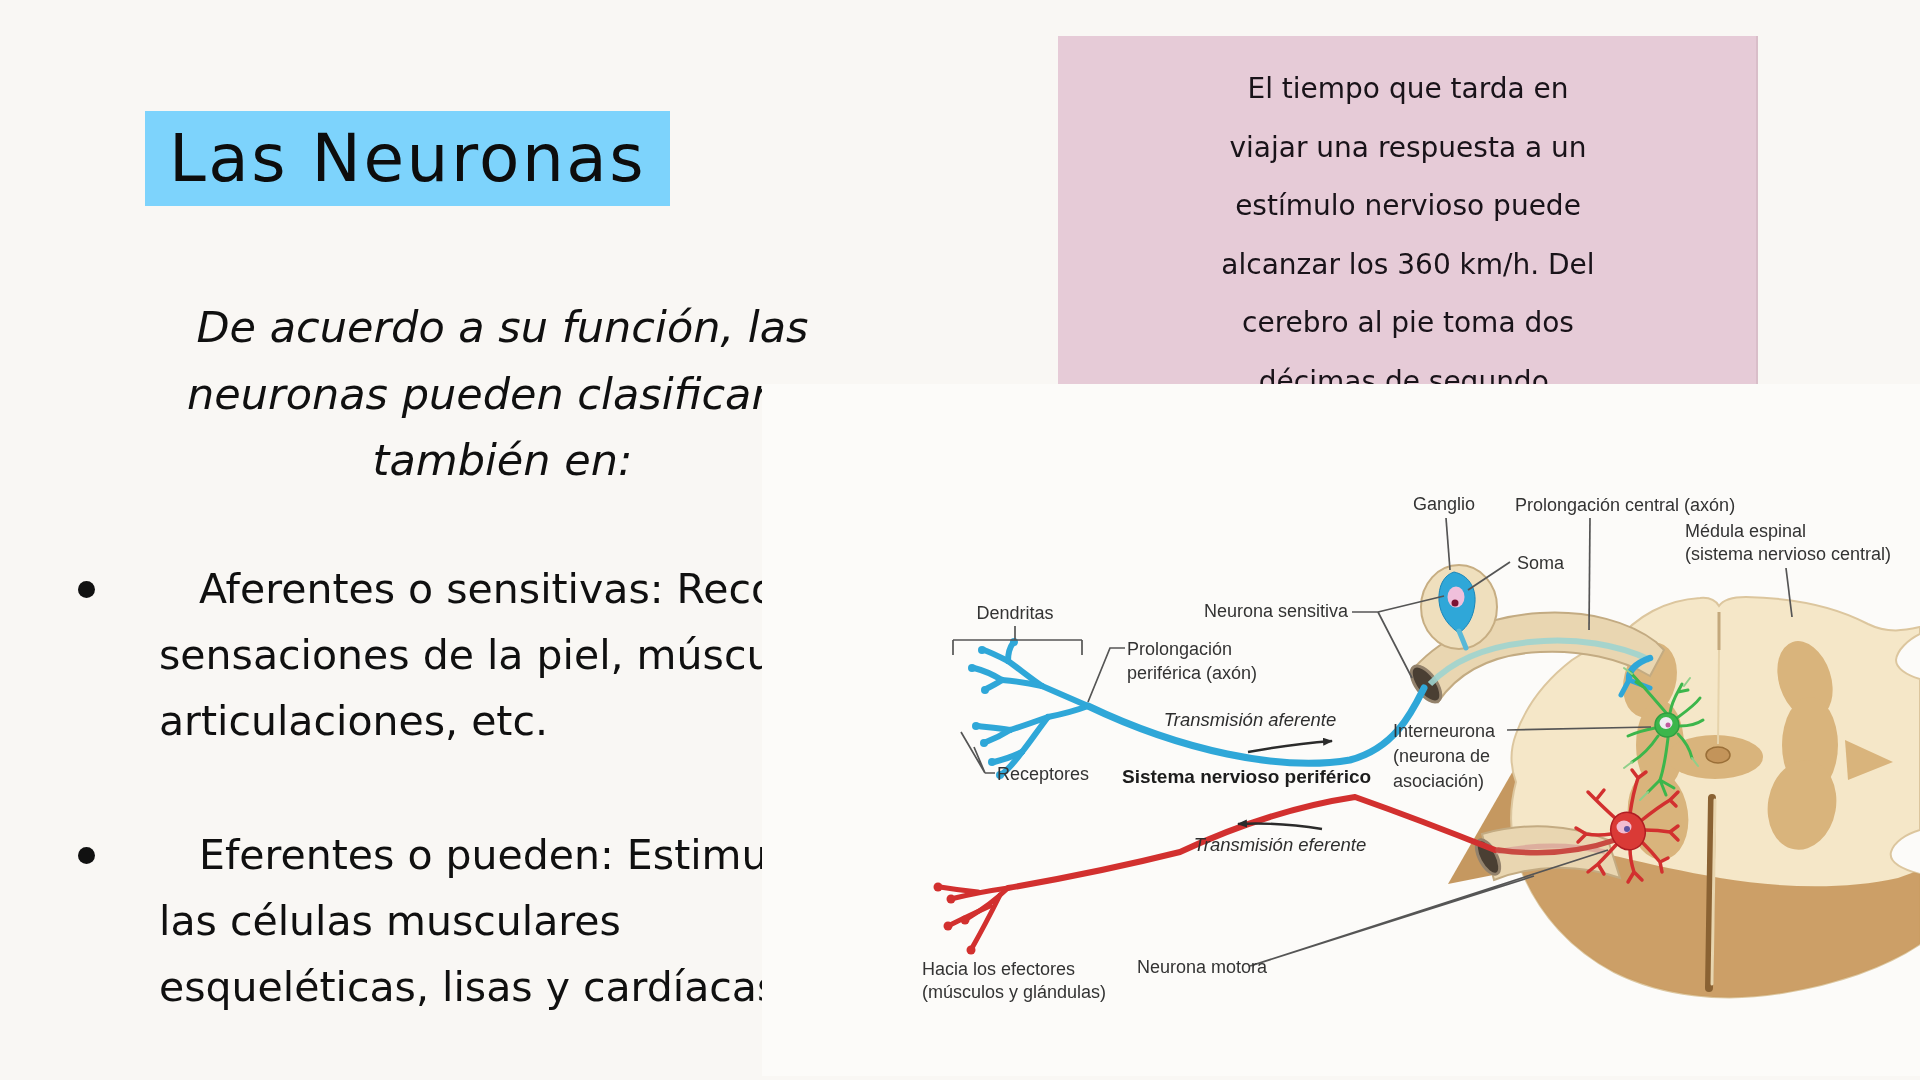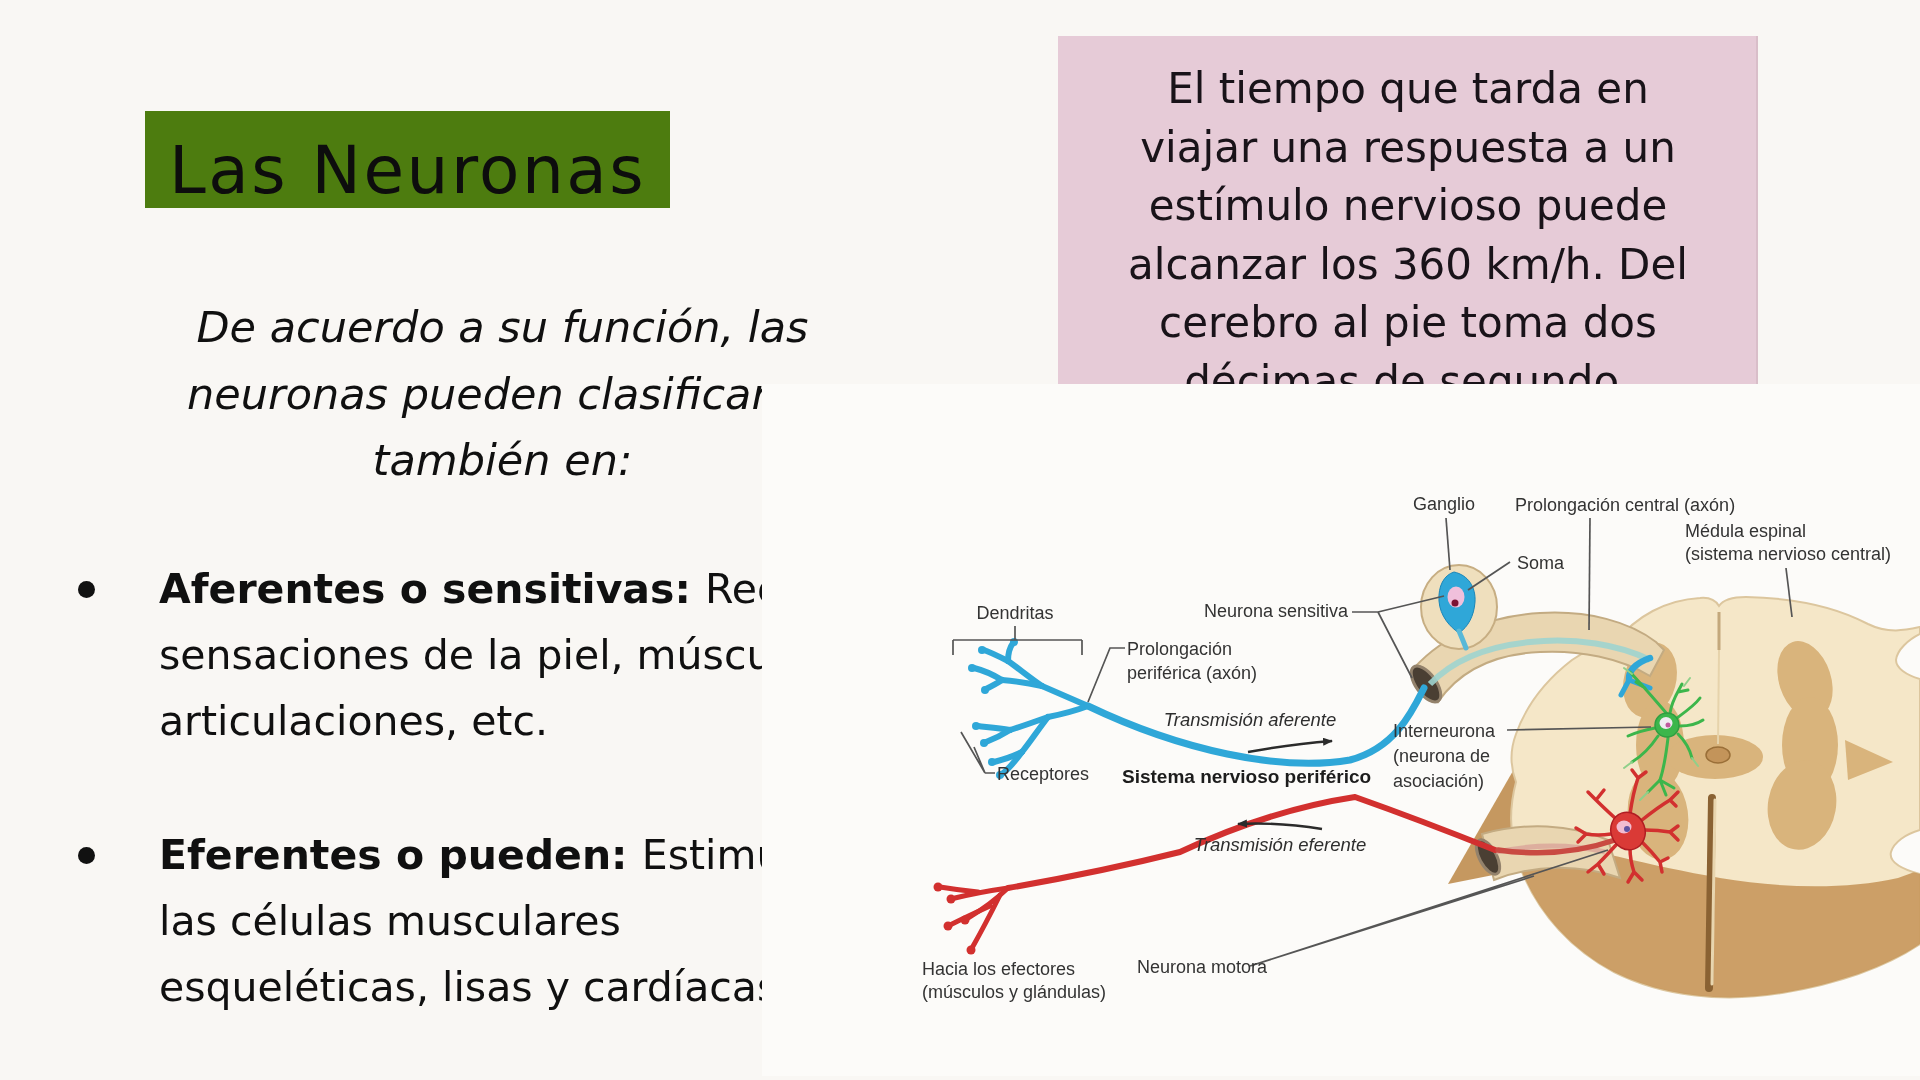--- a/index.html
+++ b/index.html
@@ -39,7 +39,7 @@
   .factbox{
     position:absolute;left:1058px;top:36px;width:700px;height:382px;
     box-sizing:border-box;background:#e6cbd7;color:#191319;
-    font-size:42px;line-height:58.5px;text-align:center;padding-top:24px;
+    font-size:28px;line-height:58.5px;text-align:center;padding-top:24px;
     box-shadow:inset -2px -2px 0 rgba(120,100,110,0.12);
   }
   

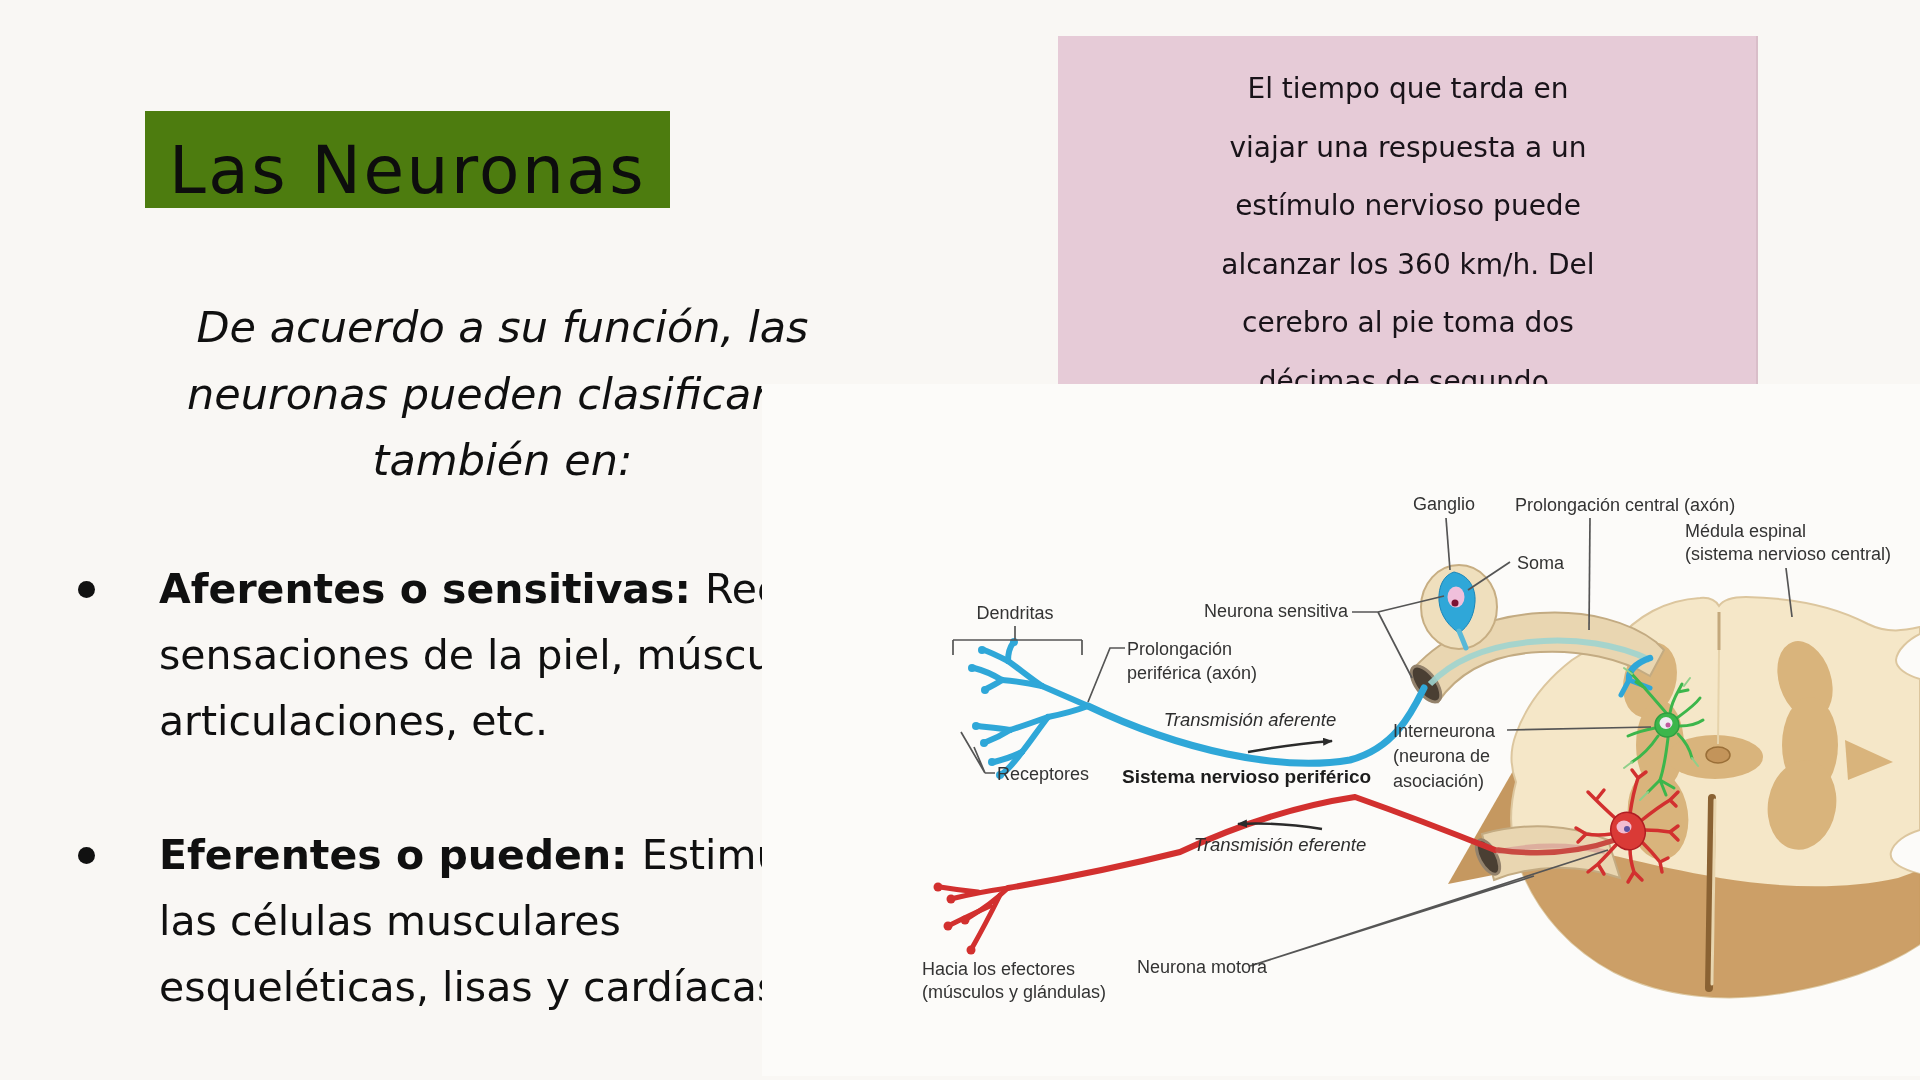--- a/index.html
+++ b/index.html
@@ -13,9 +13,9 @@
   
   .title{
     position:absolute;left:145px;top:111px;
-    display:inline-block;height:73px;line-height:95px;
-    padding:12px 24px;font-size:66px;letter-spacing:2.5px;
-    background:#4d7c0f;color:#0d0d0d;font-weight:500;
+    display:inline-block;height:95px;line-height:95px;
+    padding:0 24px;font-size:66px;letter-spacing:2.5px;
+    background:#7dd3fc;color:#0d0d0d;font-weight:500;
   }
   
   .intro{

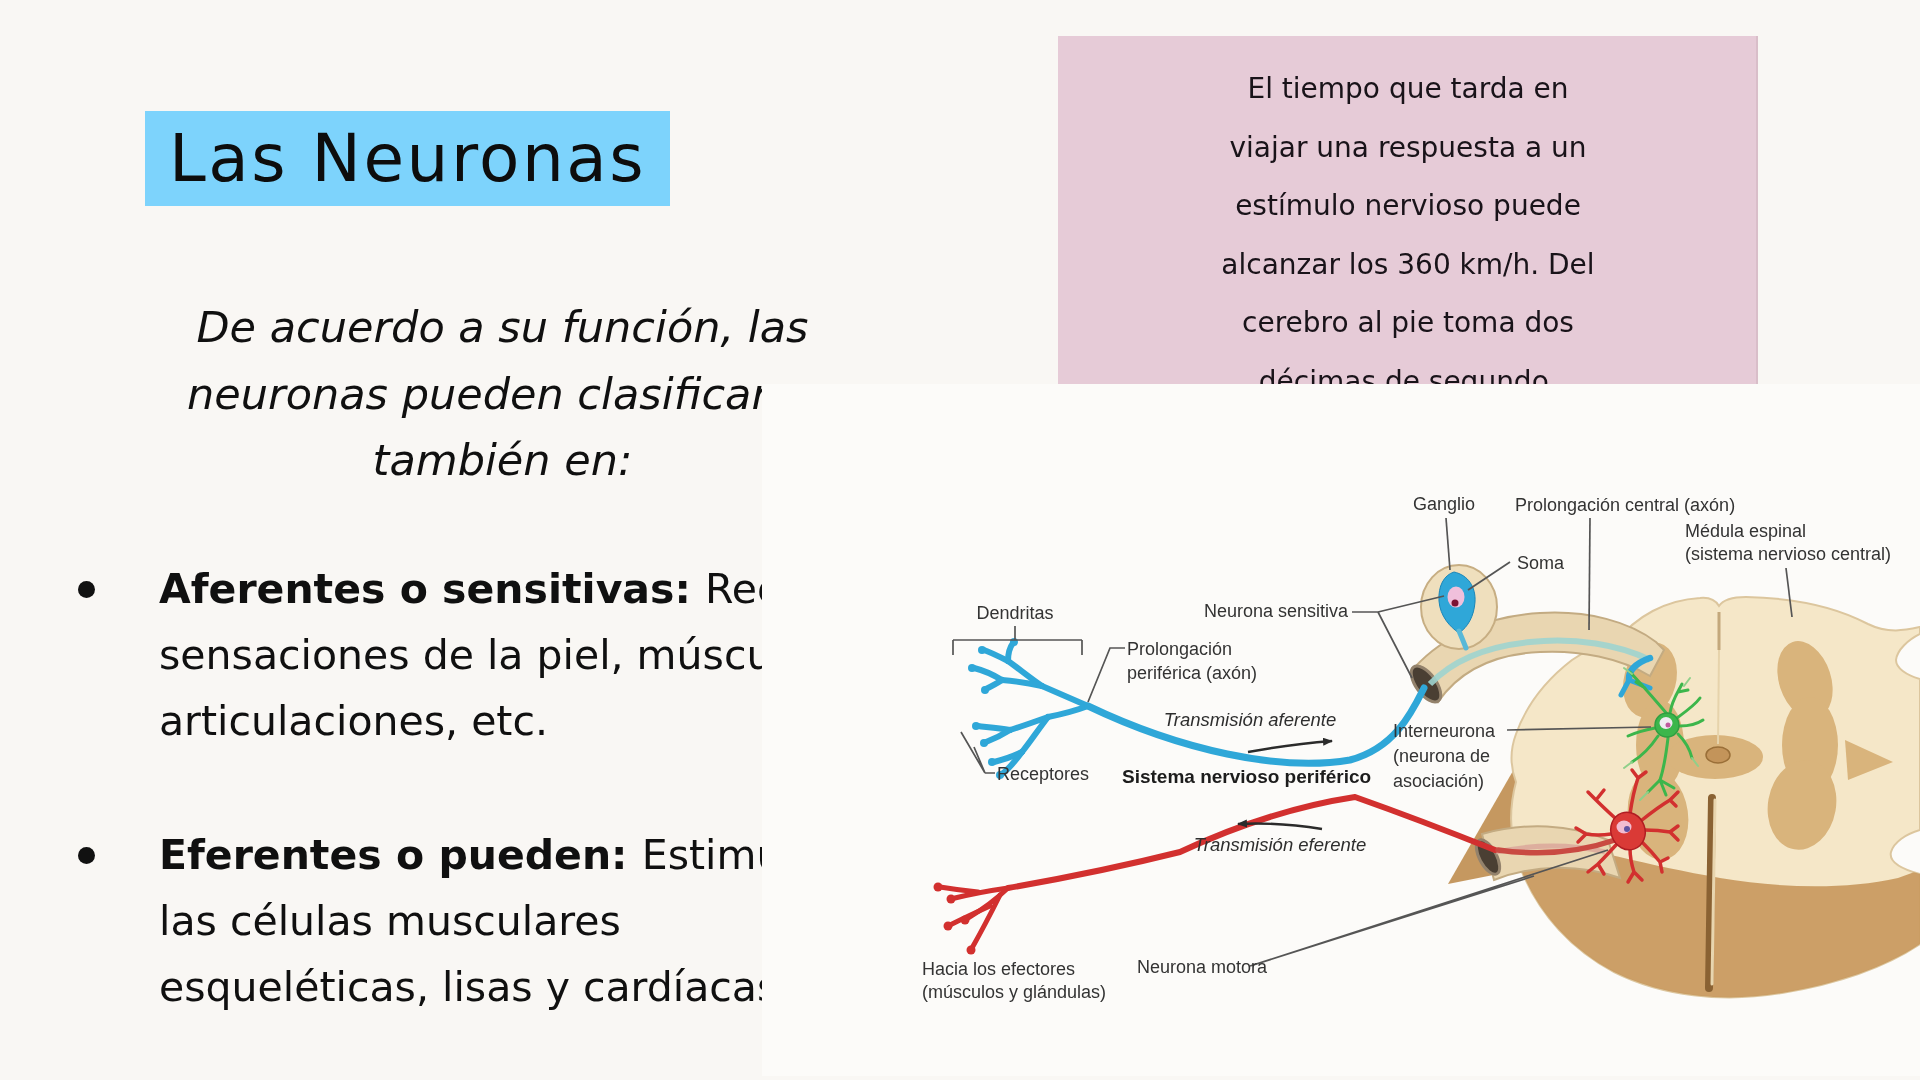--- a/index.html
+++ b/index.html
@@ -34,7 +34,7 @@
     background:#111;margin:25px 64px 0 18px;
   }
   .btxt{font-size:41px;line-height:66px;color:#101010;}
-  .btxt b{font-weight:700;}
+  .btxt b{font-weight:400;margin-left:40px;}
   
   .factbox{
     position:absolute;left:1058px;top:36px;width:700px;height:382px;

